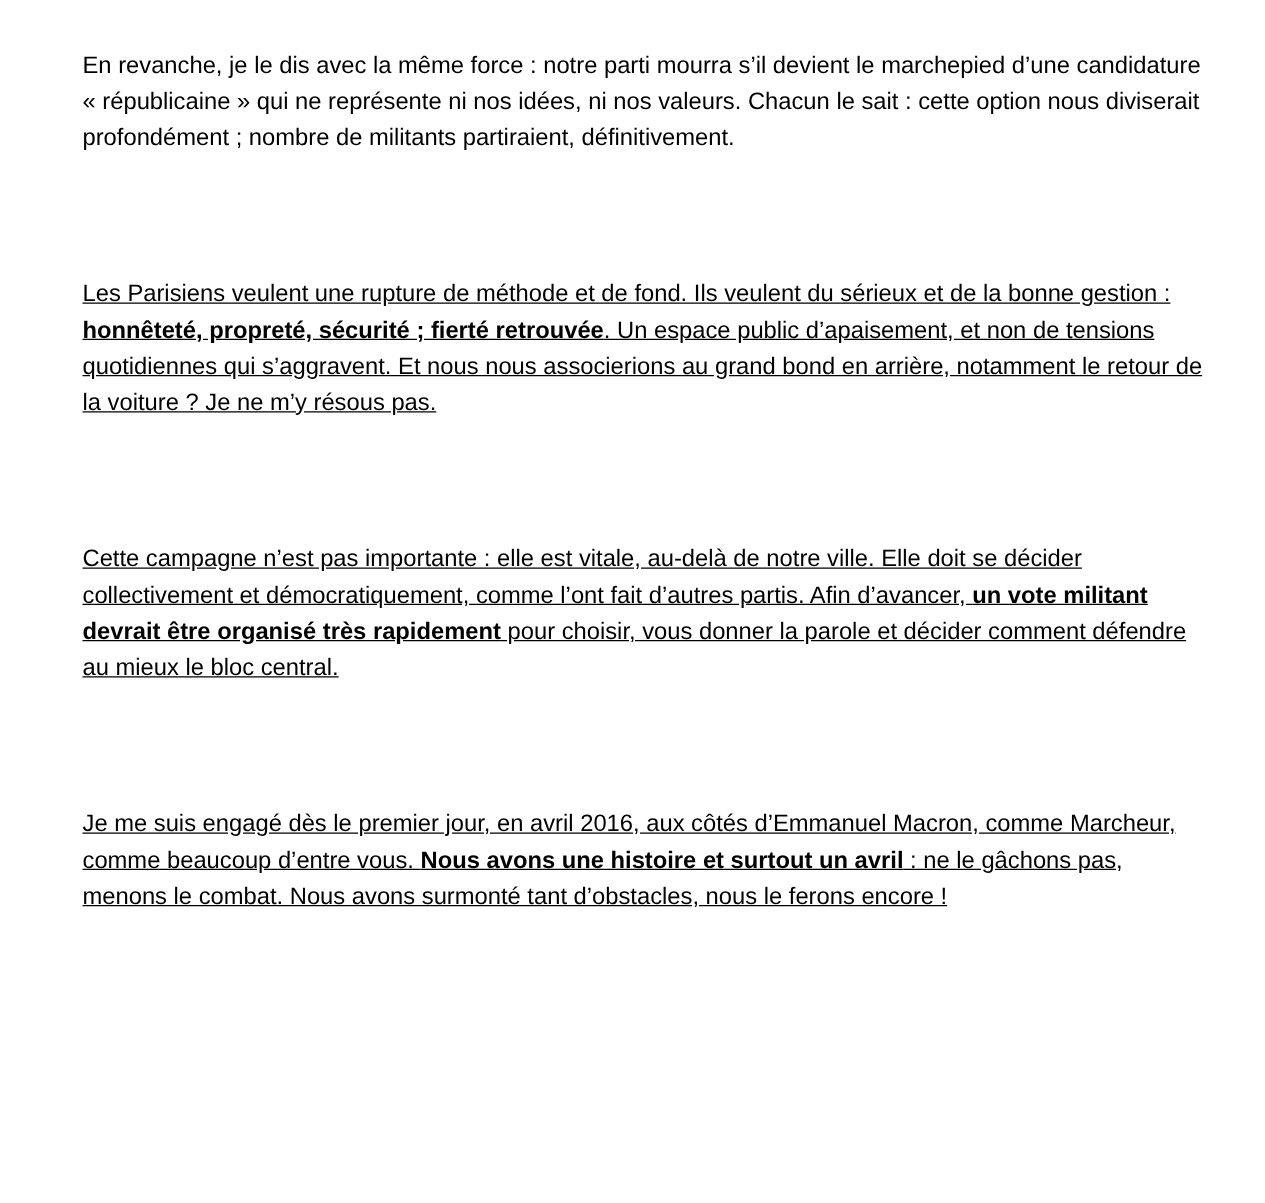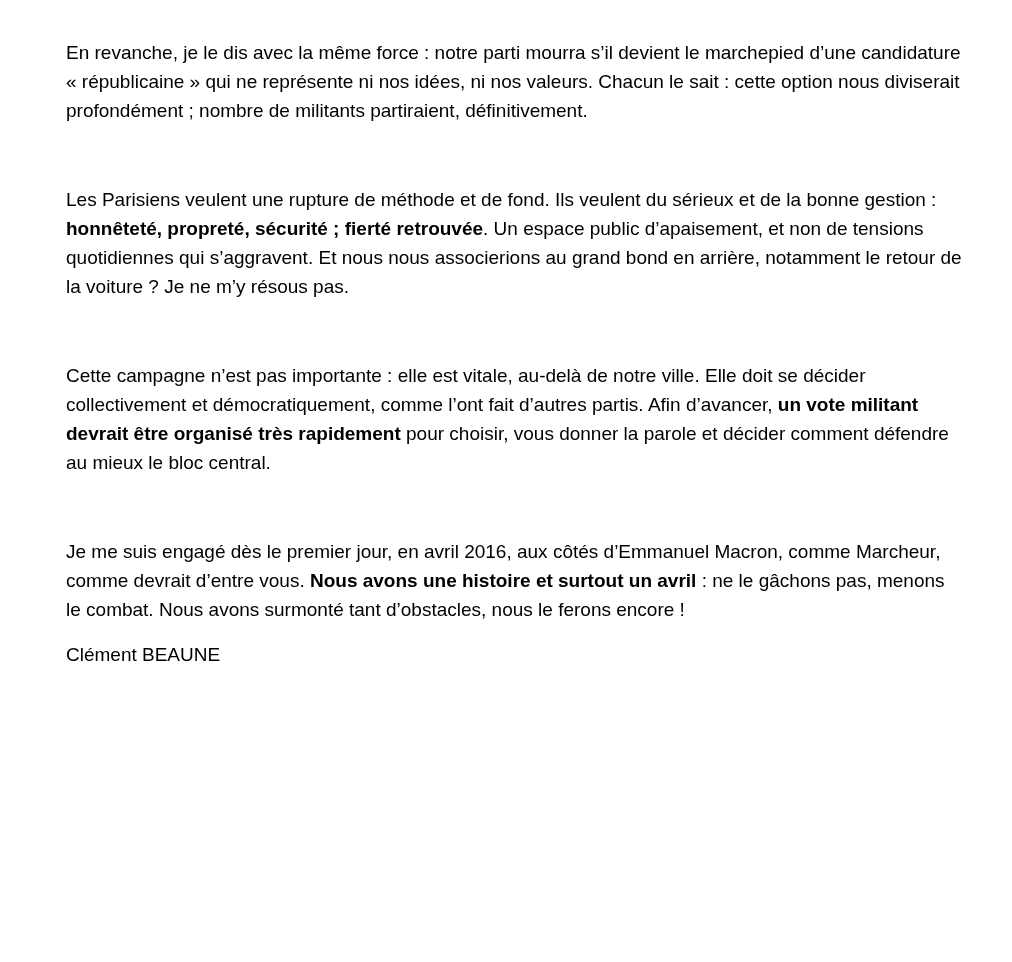--- a/index.html
+++ b/index.html
@@ -33,7 +33,8 @@
     text-align: left;
   }
   p.para.gap-before {
-    margin-top: 60px;
+    margin-top: 96px;
+    text-decoration: underline;
   }
   .b {
     font-weight: 700;

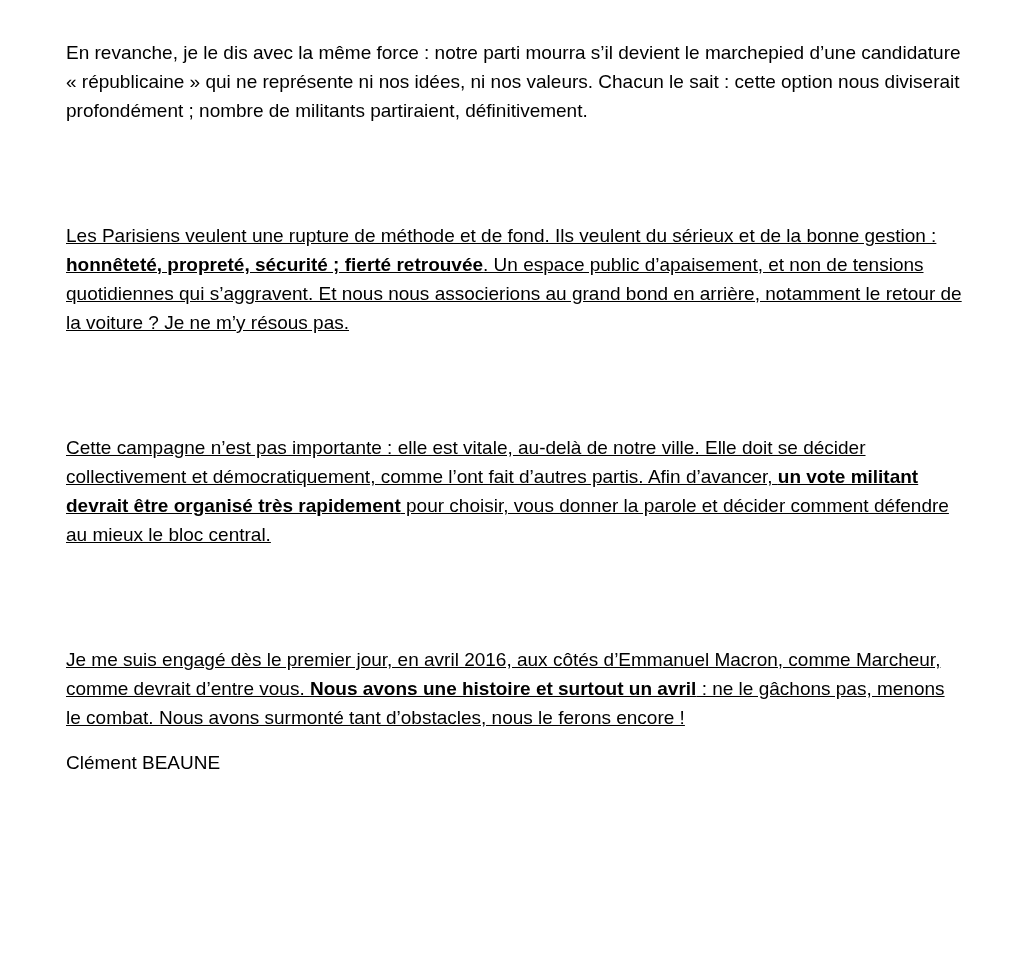--- a/index.html
+++ b/index.html
@@ -54,7 +54,7 @@
 
     <p class="para gap-before"><span>Cette campagne n’est pas importante : elle est vitale, au-delà de notre ville. Elle doit se décider collectivement et démocratiquement, comme l’ont fait d’autres partis. Afin d’avancer, </span><span class="b">un vote militant devrait être organisé très rapidement</span><span> pour choisir, vous donner la parole et décider comment défendre au mieux le bloc central.</span></p>
 
-    <p class="para gap-before"><span>Je me suis engagé dès le premier jour, en avril 2016, aux côtés d’Emmanuel Macron, comme Marcheur, comme devrait d’entre vous. </span><span class="b">Nous avons une histoire et surtout un avril</span><span> : ne le gâchons pas, menons le combat. Nous avons surmonté tant d’obstacles, nous le ferons encore !</span></p>
+    <p class="para gap-before"><span>Je me suis engagé dès le premier jour, en avril 2016, aux côtés d’Emmanuel Macron, comme Marcheur, comme beaucoup d’entre vous. </span><span class="b">Nous avons une histoire et surtout un avril</span><span> : ne le gâchons pas, menons le combat. Nous avons surmonté tant d’obstacles, nous le ferons encore !</span></p>
 
 
     <p class="para"><span>Clément BEAUNE</span></p>

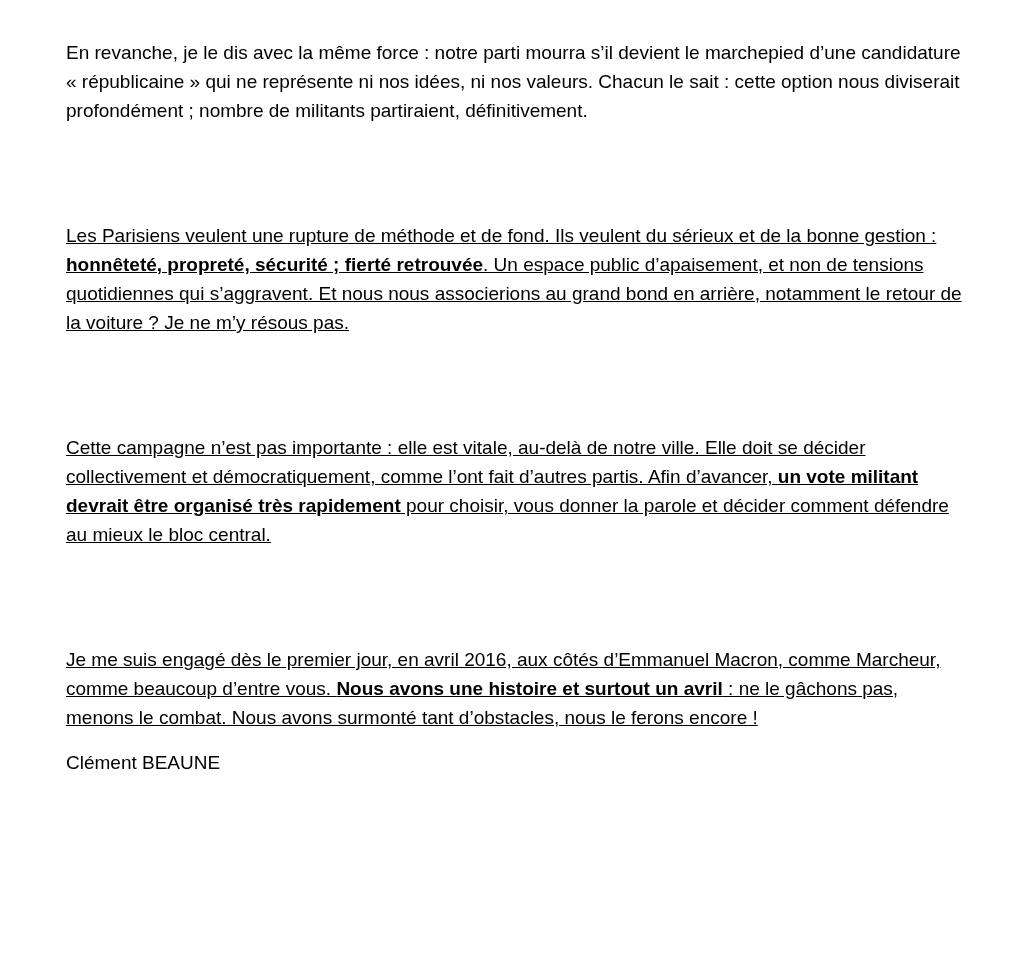--- a/index.html
+++ b/index.html
@@ -57,7 +57,6 @@
     <p class="para gap-before"><span>Je me suis engagé dès le premier jour, en avril 2016, aux côtés d’Emmanuel Macron, comme Marcheur, comme beaucoup d’entre vous. </span><span class="b">Nous avons une histoire et surtout un avril</span><span> : ne le gâchons pas, menons le combat. Nous avons surmonté tant d’obstacles, nous le ferons encore !</span></p>
 
 
-    <p class="para"><span>Clément BEAUNE</span></p>
 
   </div>
 </div>

